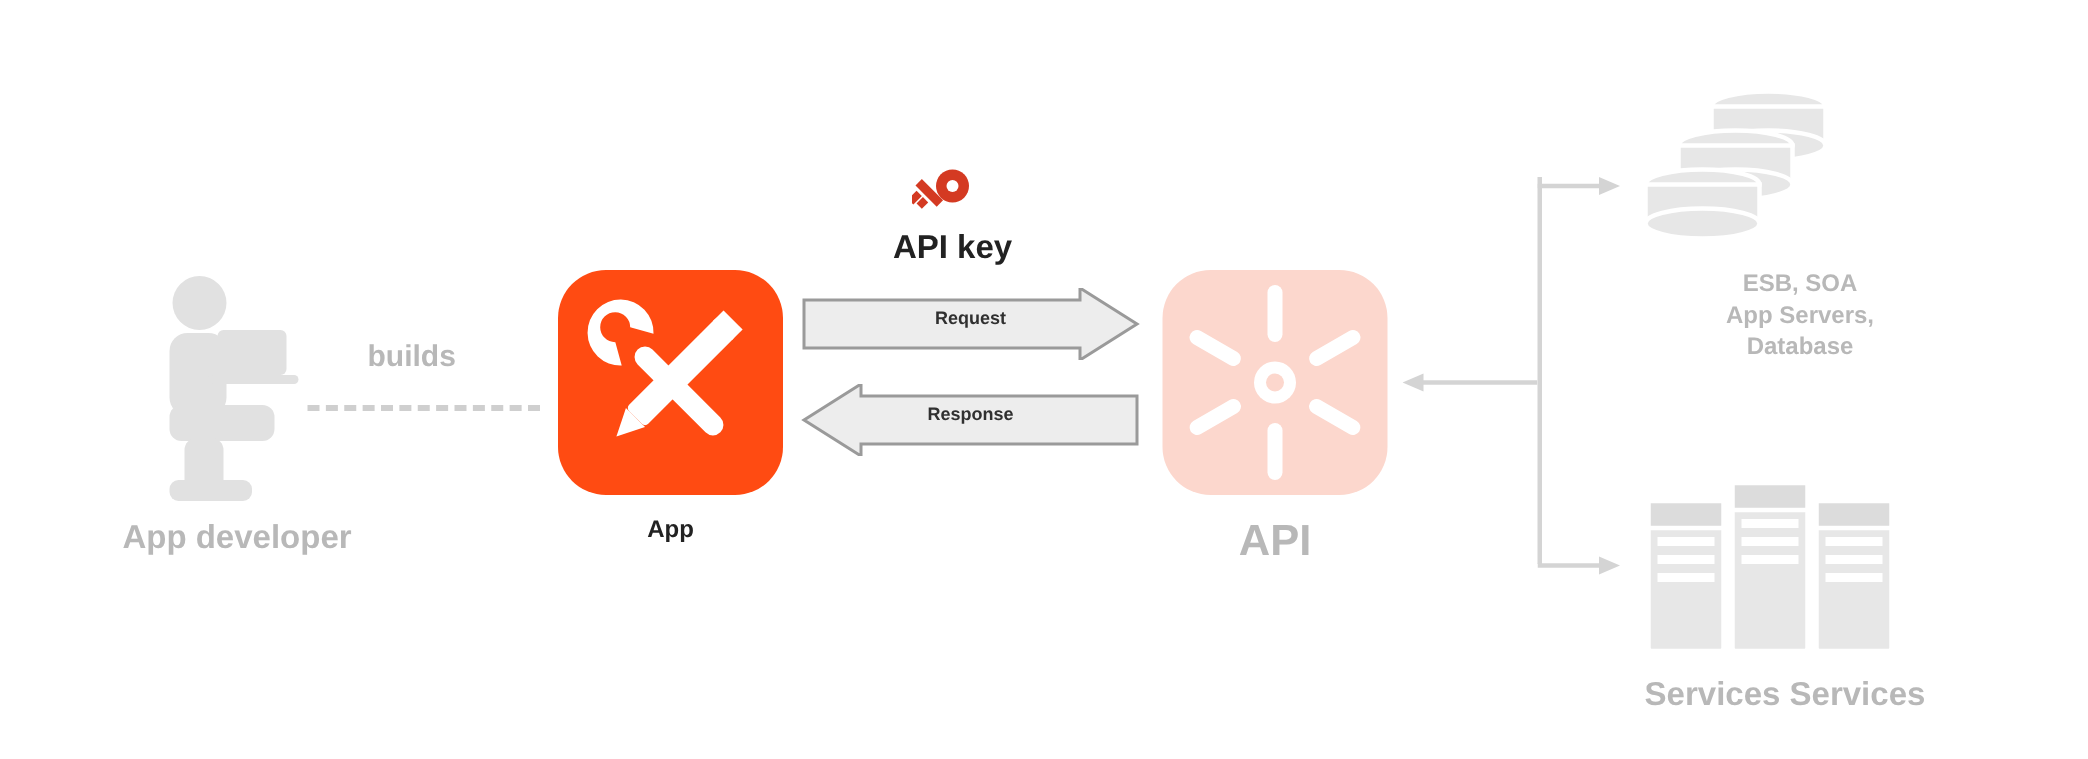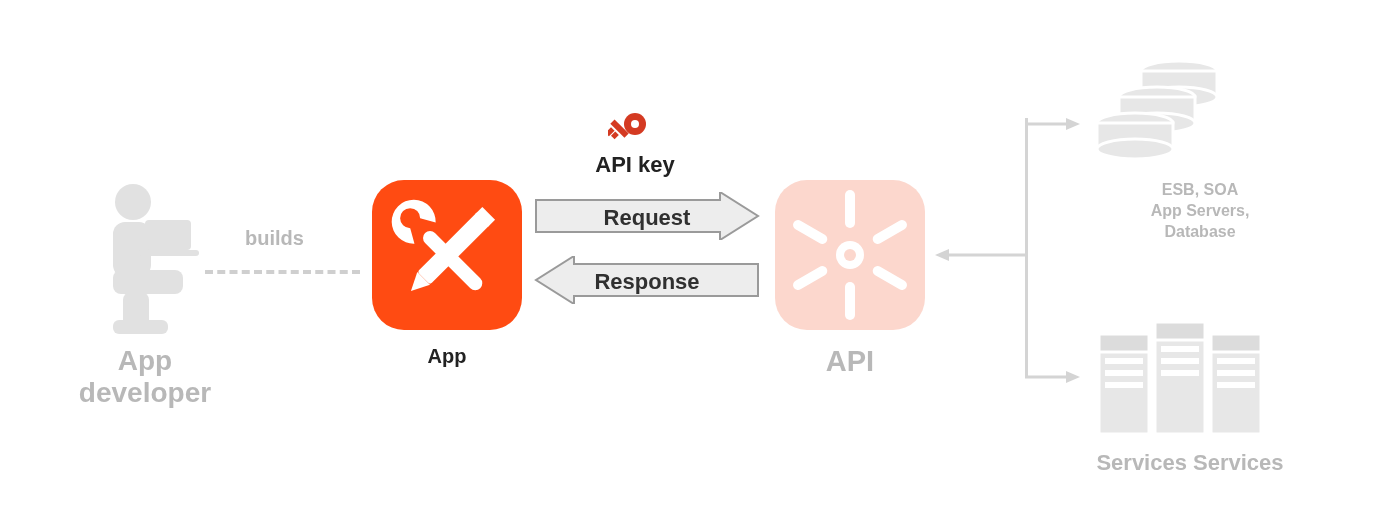--- a/index.html
+++ b/index.html
@@ -78,7 +78,7 @@
     position: absolute;
     width: 226px; left: 534px;
     text-align: center;
-    font-size: 22px; font-weight: bold; color: #303030;
+    font-size: 12px; font-weight: bold; color: #303030;
     pointer-events: none;
   }
   .big-arrow-label.req  { top: 205px; }

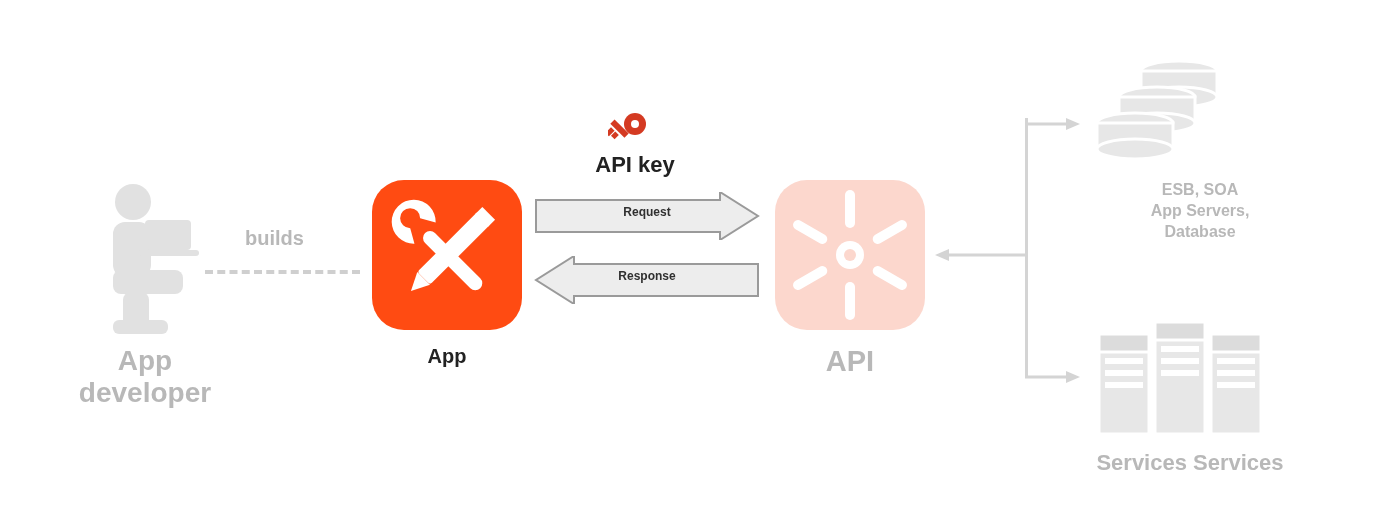--- a/index.html
+++ b/index.html
@@ -26,7 +26,7 @@
     left: 75px; top: 180px;
     width: 140px; height: 155px;
   }
-  .dev-label { left: 55px; top: 345px; width: 180px; font-size: 28px; }
+  .dev-label { left: 68px; top: 345px; width: 180px; font-size: 22px; }
 
   
   .builds-line {

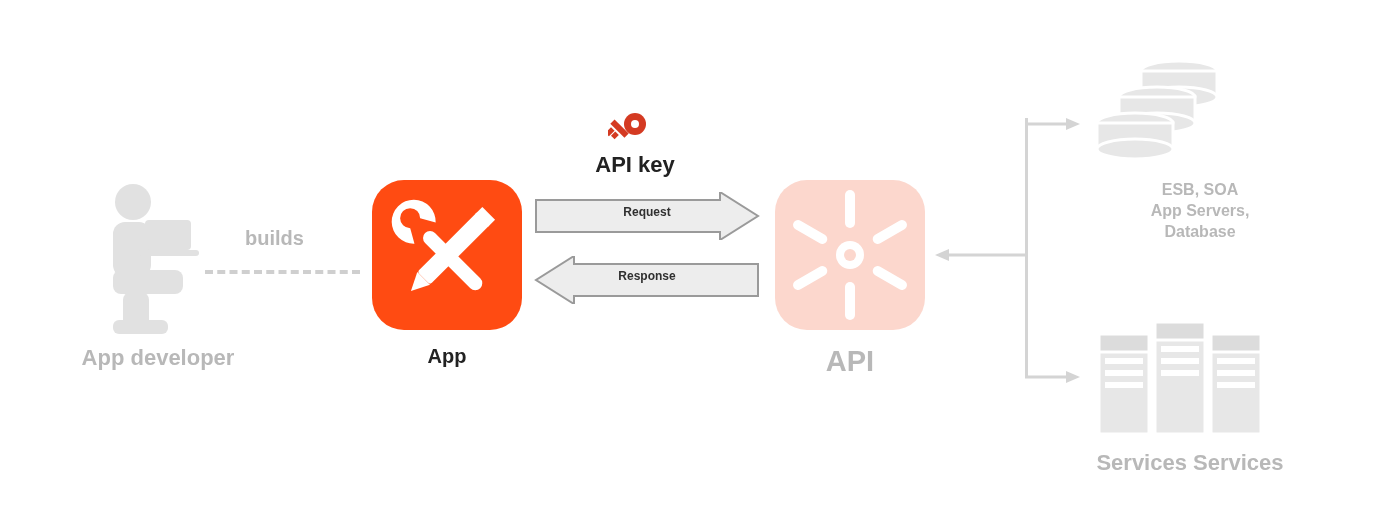--- a/index.html
+++ b/index.html
@@ -50,7 +50,7 @@
     background: #ff4b12;
     border-radius: 32px;
   }
-  .app-label { left: 372px; top: 345px; width: 150px; font-size: 20px; }
+  .app-label { left: 372px; top: 345px; width: 150px; font-size: 16px; }
 
   
   .key-icon {

